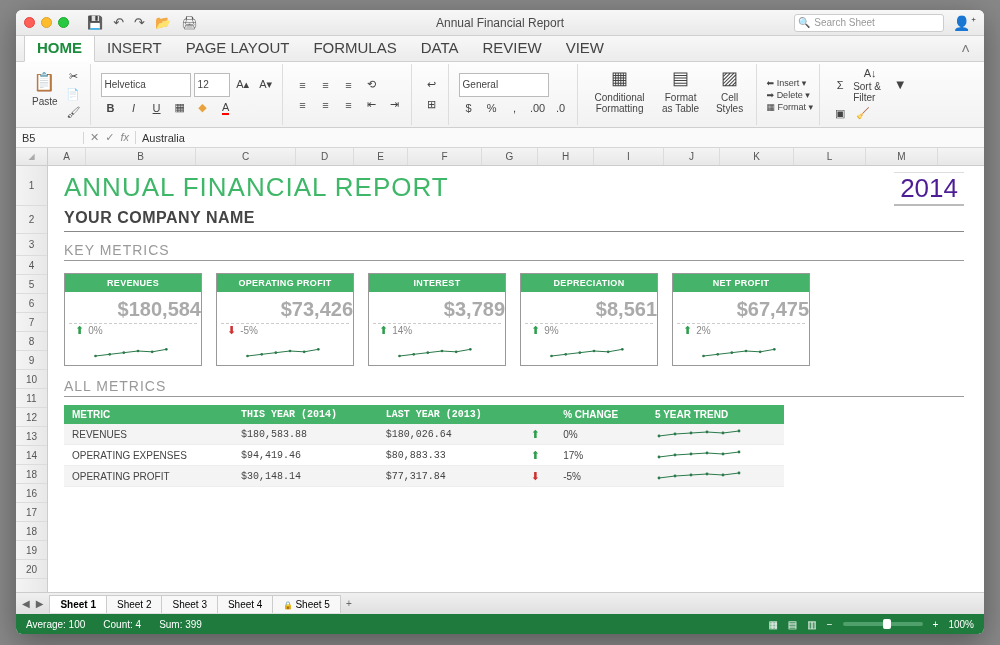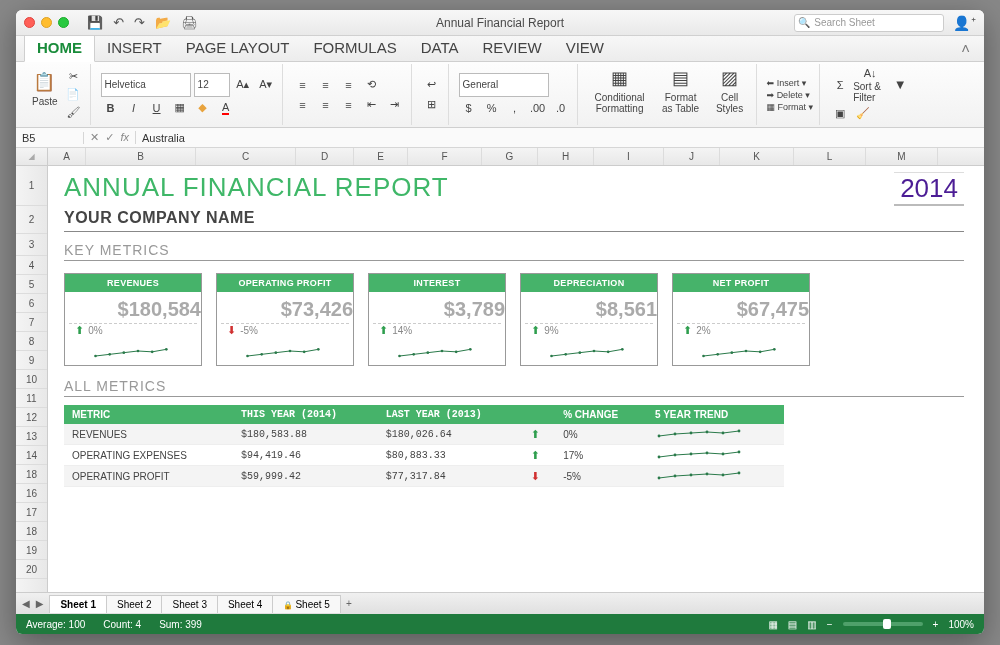--- a/index.html
+++ b/index.html
@@ -450,7 +450,7 @@
                 </tr>
                 <tr class="alt">
                   <td>OPERATING PROFIT</td>
-                  <td class="r">$59,999.42</td>
+                  <td class="r">$30,148.14</td>
                   <td class="r">$77,317.84</td>
                   <td class="c"><span class="arr-dn">⬇</span></td>
                   <td class="c">-5%</td>

